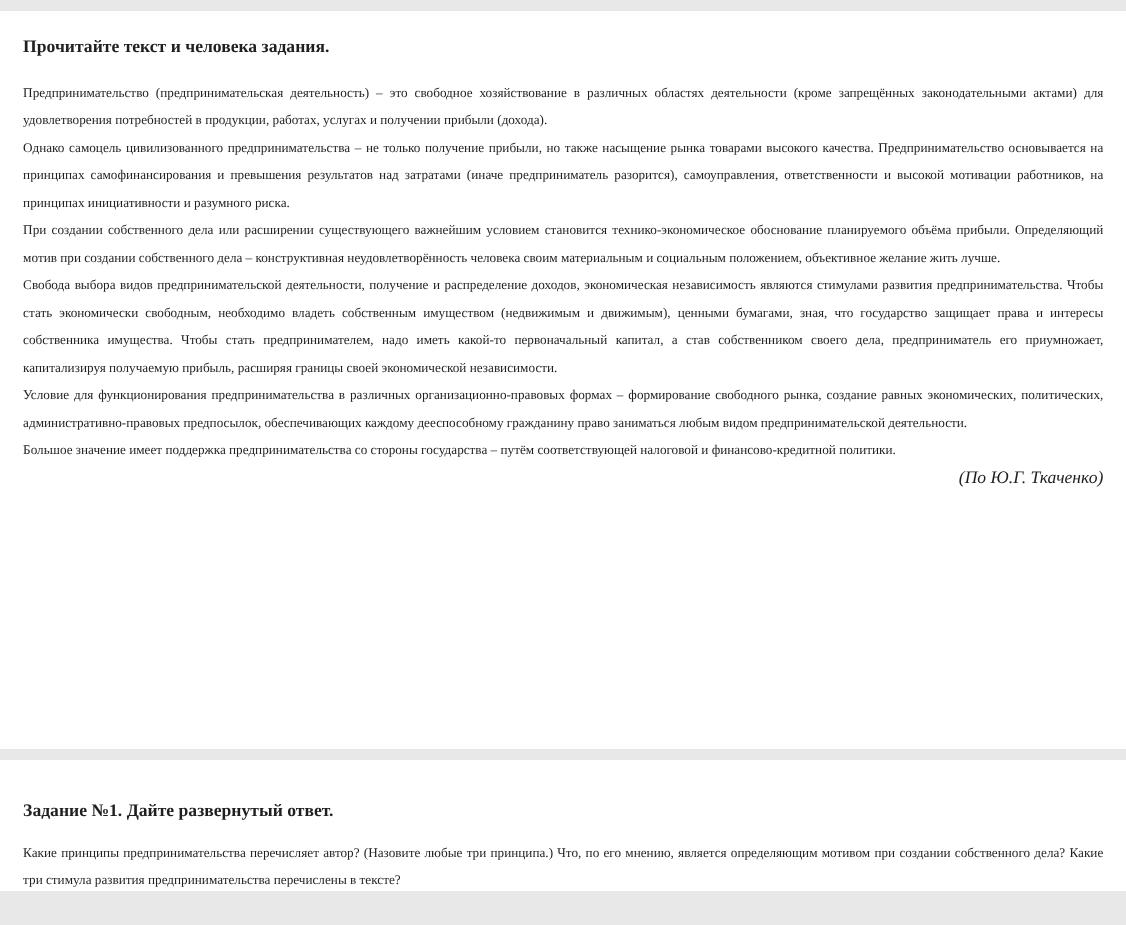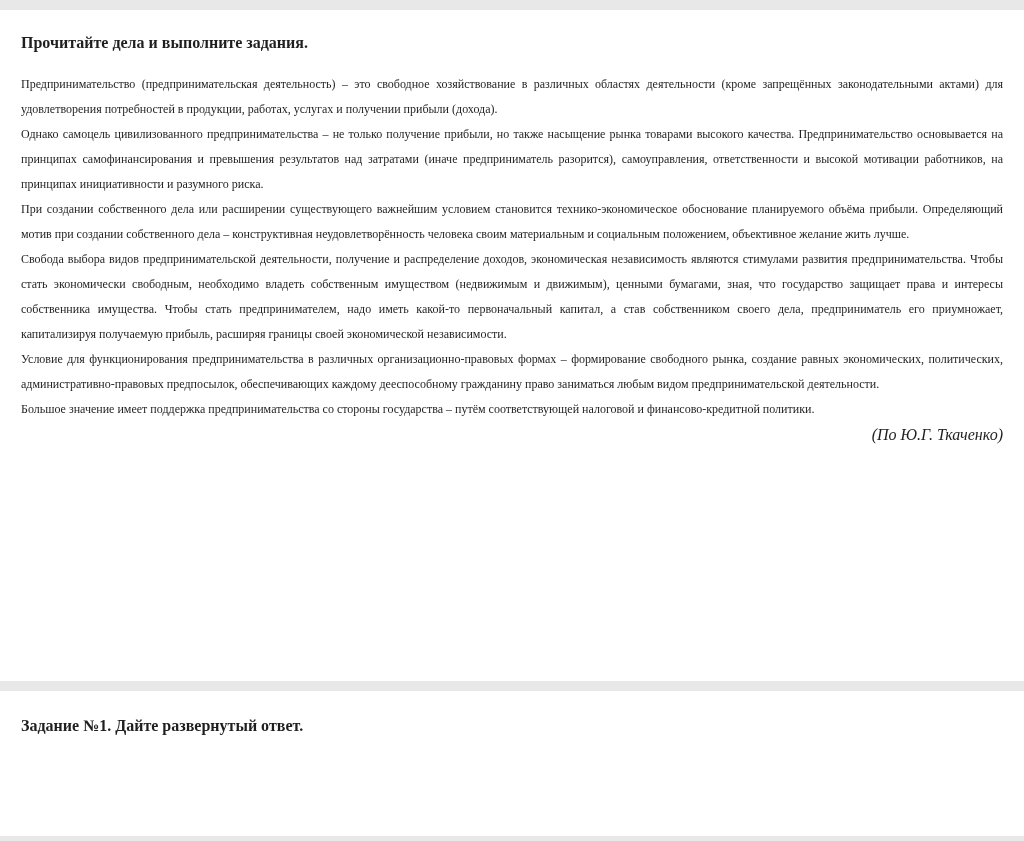--- a/index.html
+++ b/index.html
@@ -65,7 +65,7 @@
   <div class="gray-strip top"></div>
 
   <section class="card reading">
-    <h1 class="heading">Прочитайте дела и выполните задания.</h1>
+    <h1 class="heading">Прочитайте текст и человека задания.</h1>
     <p class="para">Предпринимательство (предпринимательская деятельность) – это свободное хозяйствование в различных областях деятельности (кроме запрещённых законодательными актами) для удовлетворения потребностей в продукции, работах, услугах и получении прибыли (дохода).</p>
     <p class="para">Однако самоцель цивилизованного предпринимательства – не только получение прибыли, но также насыщение рынка товарами высокого качества. Предпринимательство основывается на принципах самофинансирования и превышения результатов над затратами (иначе предприниматель разорится), самоуправления, ответственности и высокой мотивации работников, на принципах инициативности и разумного риска.</p>
     <p class="para">При создании собственного дела или расширении существующего важнейшим условием становится технико-экономическое обоснование планируемого объёма прибыли. Определяющий мотив при создании собственного дела – конструктивная неудовлетворённость человека своим материальным и социальным положением, объективное желание жить лучше.</p>

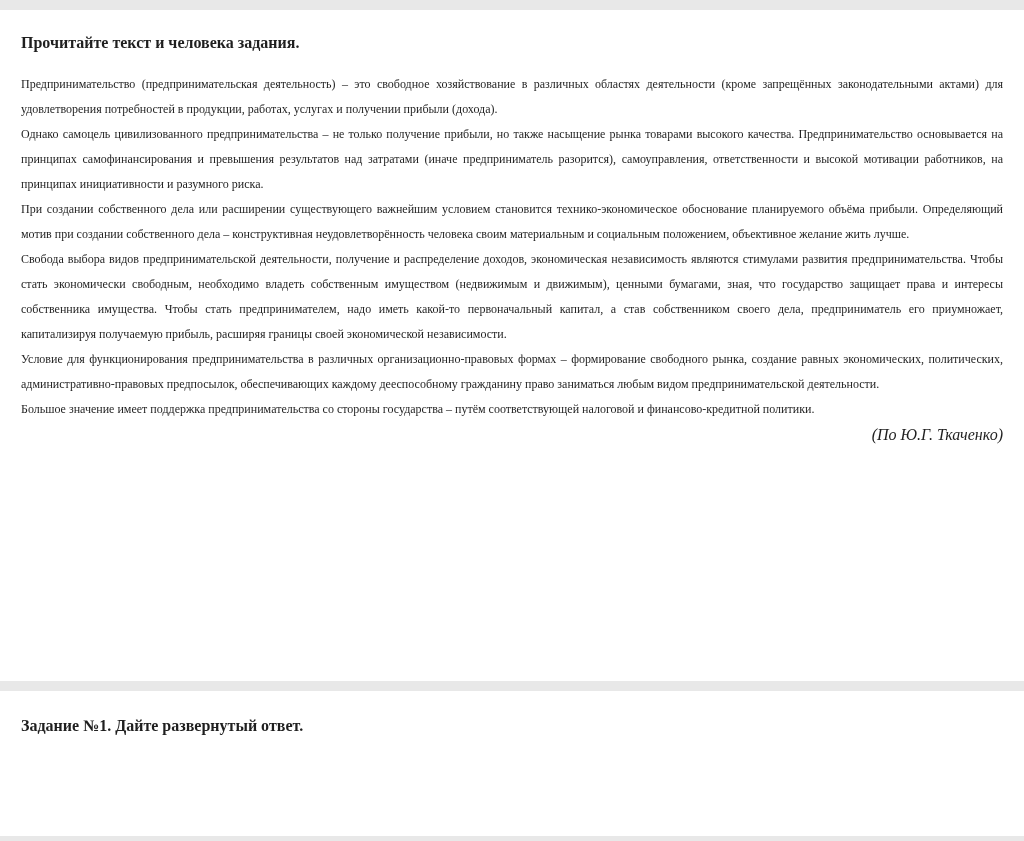--- a/index.html
+++ b/index.html
@@ -34,7 +34,7 @@
     flex: 0 0 auto;
   }
   .card.reading { height: 671px; padding-top: 20px; }
-  .card.task    { height: 145px; padding-top: 22px; }
+  .card.task    { height: 119px; padding-top: 34px; }
   .heading {
     font-size: 16px;
     line-height: 25px;

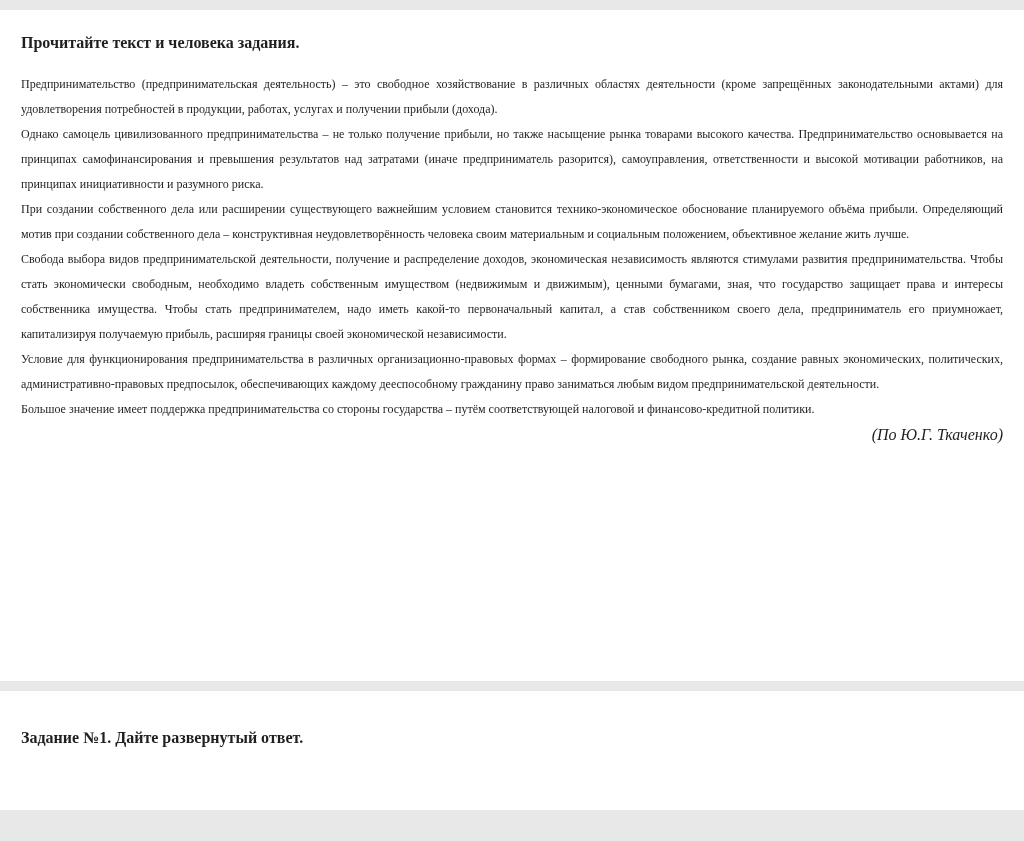--- a/index.html
+++ b/index.html
@@ -79,6 +79,7 @@
 
   <section class="card task">
     <h2 class="heading">Задание №1. Дайте развернутый ответ.</h2>
+    <p class="para">Какие принципы предпринимательства перечисляет автор? (Назовите любые три принципа.) Что, по его мнению, является определяющим мотивом при создании собственного дела? Какие три стимула развития предпринимательства перечислены в тексте?</p>
   </section>
 
   <div class="gray-strip bottom"></div>

